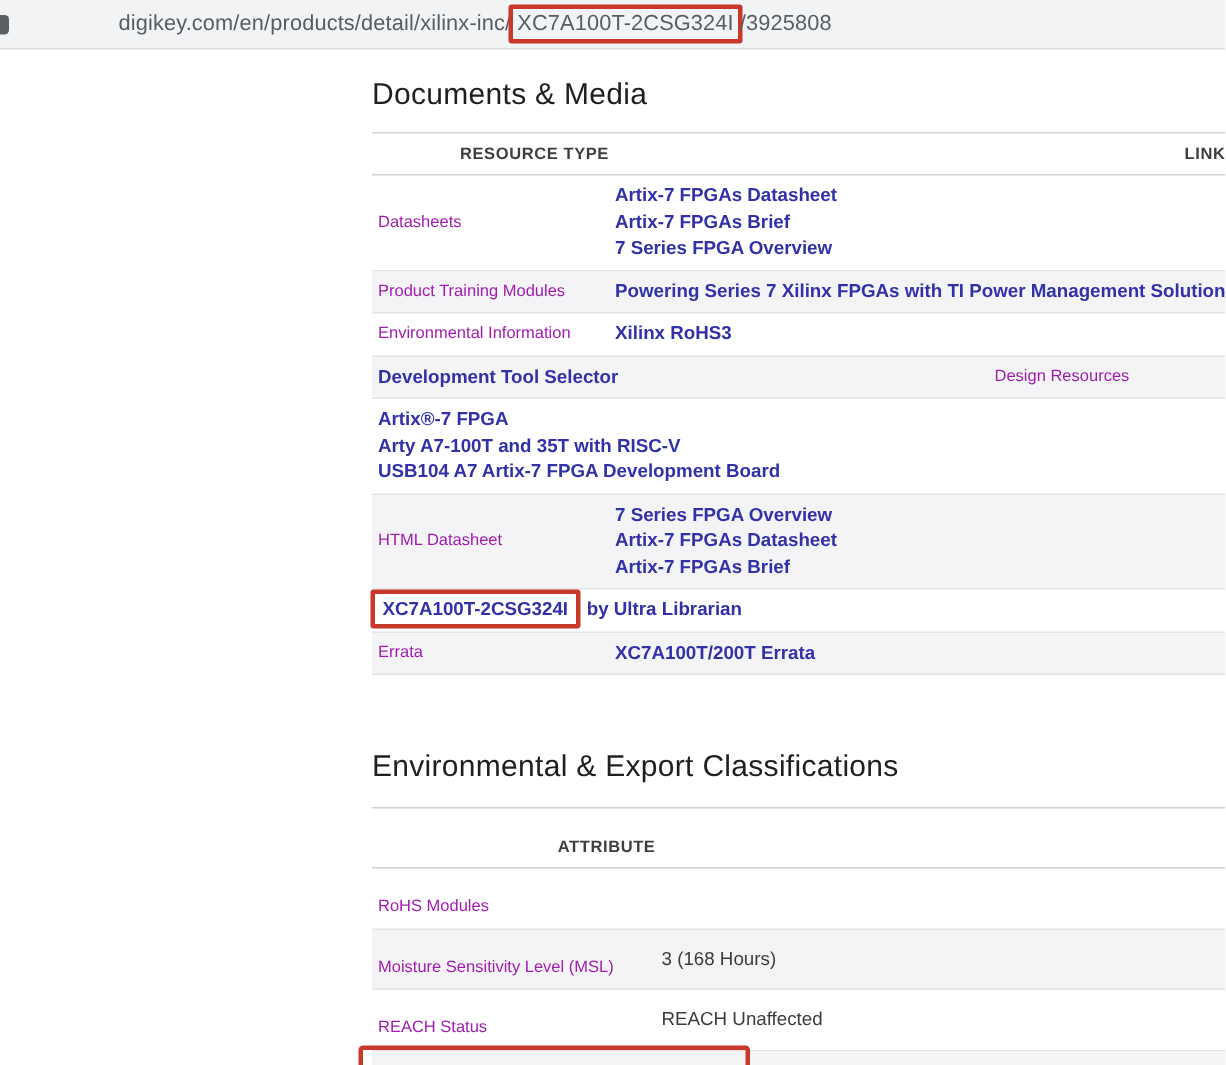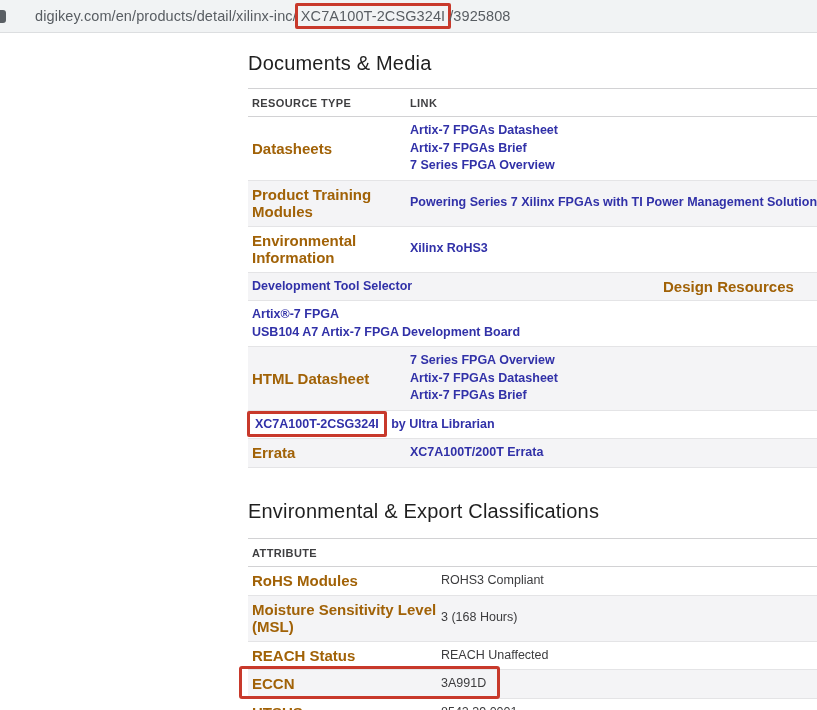--- a/index.html
+++ b/index.html
@@ -14,7 +14,7 @@
   .urlbar {
     position:absolute; top:0; left:0; width:817px; height:33px;
     background:#f1f3f4; border-bottom:1px solid #dcdee0;
-    display:flex; align-items:center; white-space:nowrap; overflow:hidden;
+    display:flex; align-items:center; white-space:nowrap; overflow:hidden;padding-left:44px;
   }
   .favicon {
     position:absolute; left:-7px; top:10px; width:13px; height:13px;

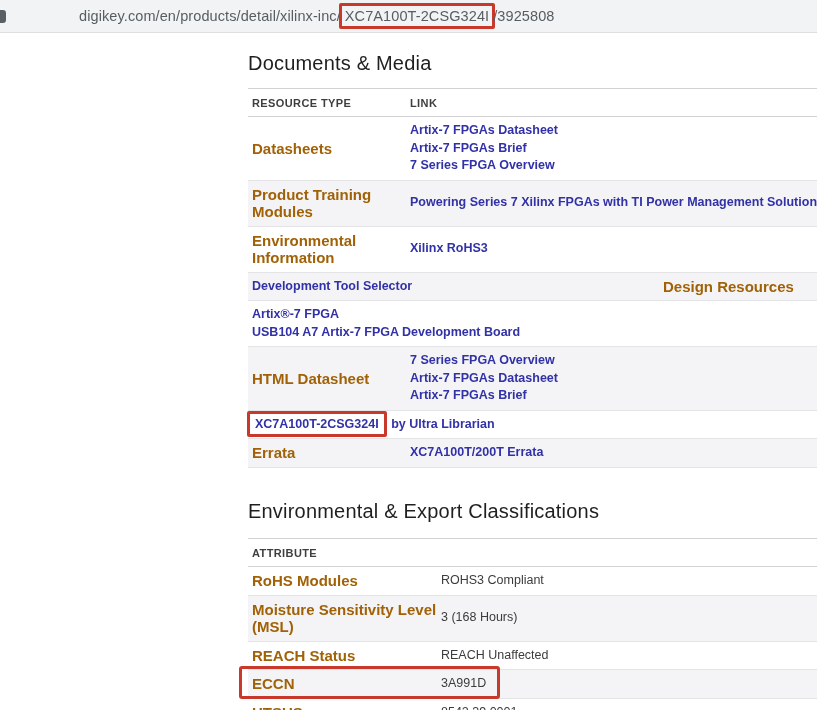--- a/index.html
+++ b/index.html
@@ -44,6 +44,7 @@
   .thead {
     display:flex; border-bottom:1px solid #d2d2d4;
     padding:8px 0 7px 0;
+    text-align:right;
   }
   .thcell {
     font-size:11px; font-weight:bold; color:#3e3e40; letter-spacing:0.4px;

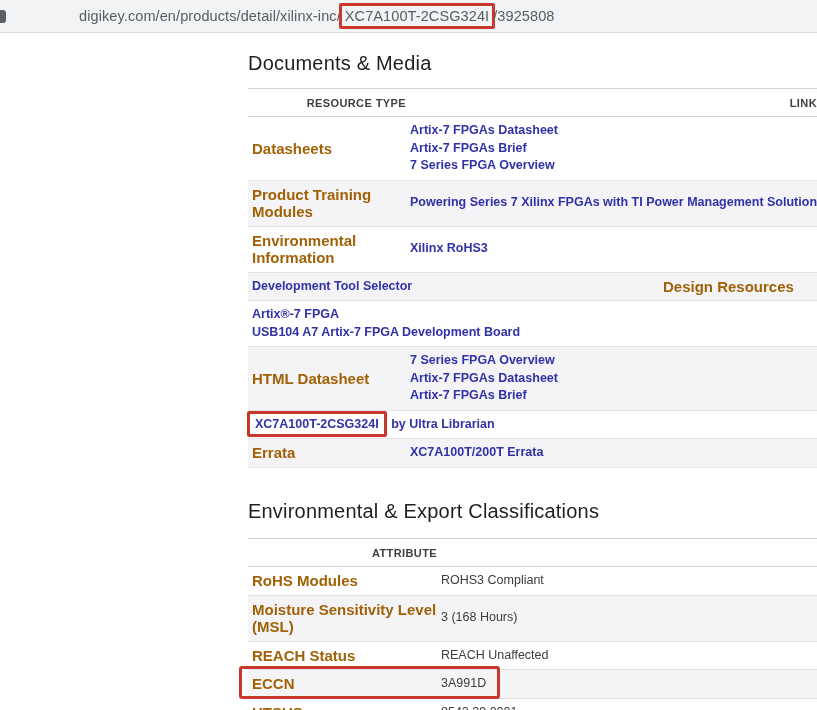--- a/index.html
+++ b/index.html
@@ -60,7 +60,7 @@
   .col1-env  { width:189px; flex:none; }
   .col2 { flex:1; }
   .tlabel {
-    font-size:15px; font-weight:bold; color:#a16207; line-height:17.5px;
+    font-size:11px; font-weight:normal; color:#a21caf; line-height:17.5px;
   }
   .tvalue-text {
     font-size:12.5px; color:#3c3c3e; line-height:17.5px;

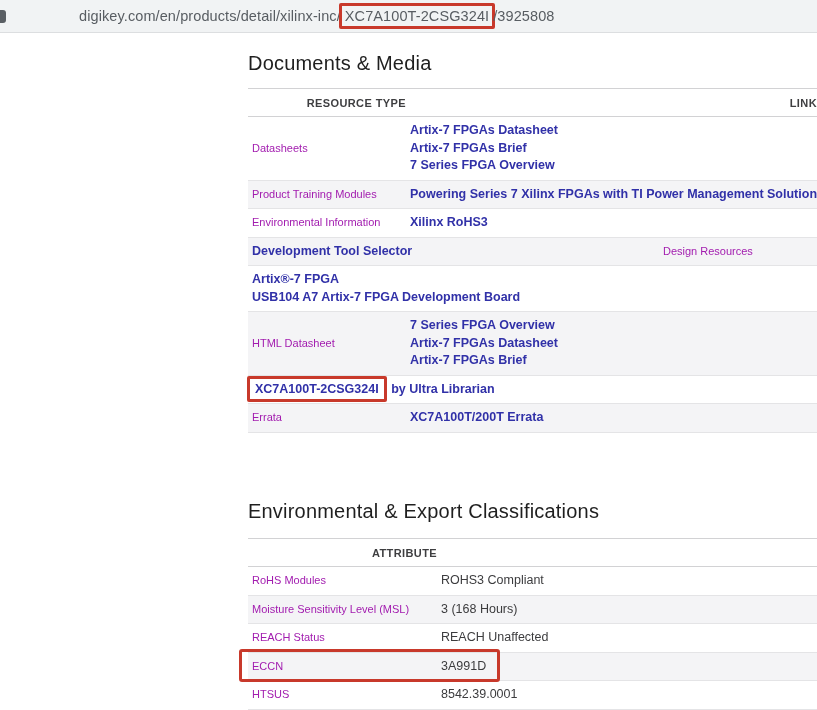--- a/index.html
+++ b/index.html
@@ -124,6 +124,7 @@
         <div class="trow">
           <div class="tcell col2">
             <a class="tlink" href="#">Artix®-7 FPGA</a>
+            <a class="tlink" href="#">Arty A7-100T and 35T with RISC-V</a>
             <a class="tlink" href="#">USB104 A7 Artix-7 FPGA Development Board</a>
           </div>
         </div>

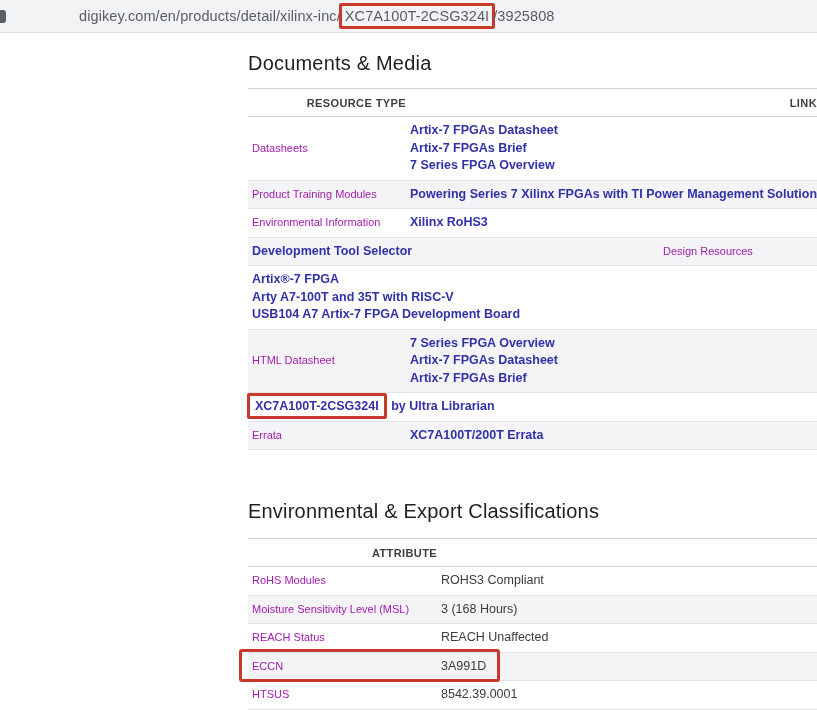--- a/index.html
+++ b/index.html
@@ -57,7 +57,7 @@
   .trow.alt { background:#f4f4f6; }
   .tcell { padding-left:4px; }
   .col1-docs { width:158px; flex:none; }
-  .col1-env  { width:189px; flex:none; }
+  .col1-env  { width:189px; flex:none;margin-top:12px; }
   .col2 { flex:1; }
   .tlabel {
     font-size:11px; font-weight:normal; color:#a21caf; line-height:17.5px;

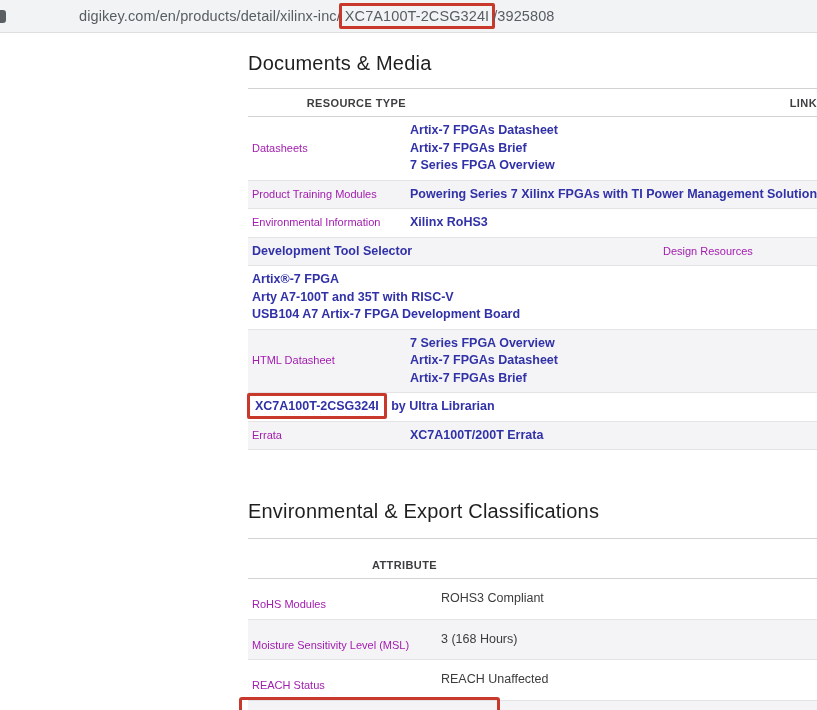--- a/index.html
+++ b/index.html
@@ -160,7 +160,6 @@
     <div>
         <div class="trow">
           <div class="tcell tlabel col1-env">RoHS Modules</div>
-          <div class="tcell tvalue-text col2">ROHS3 Compliant</div>
         </div>
         <div class="trow alt">
           <div class="tcell tlabel col1-env">Moisture Sensitivity Level (MSL)</div>

